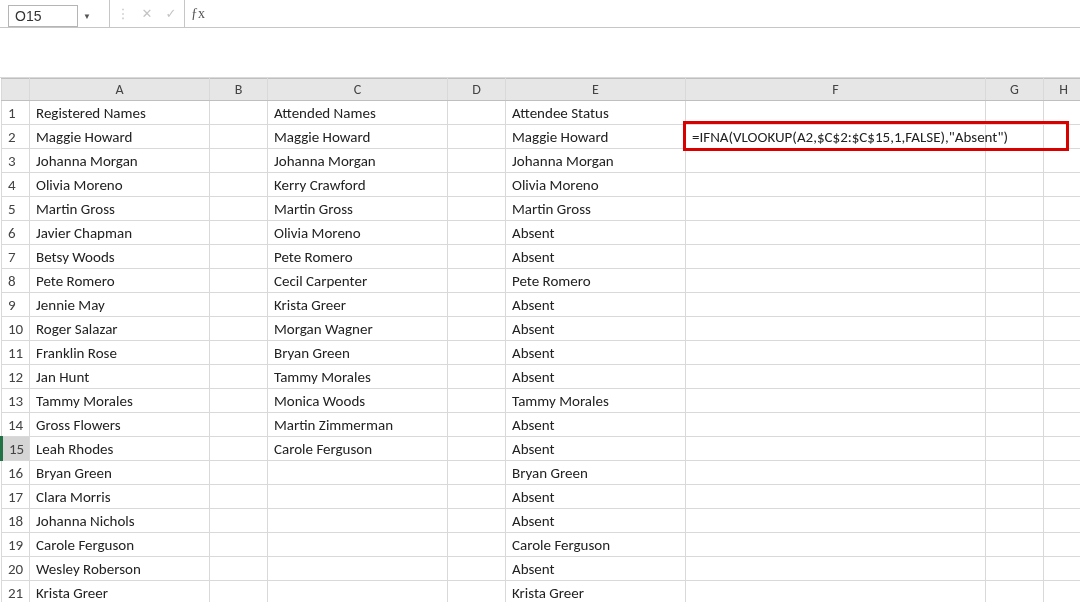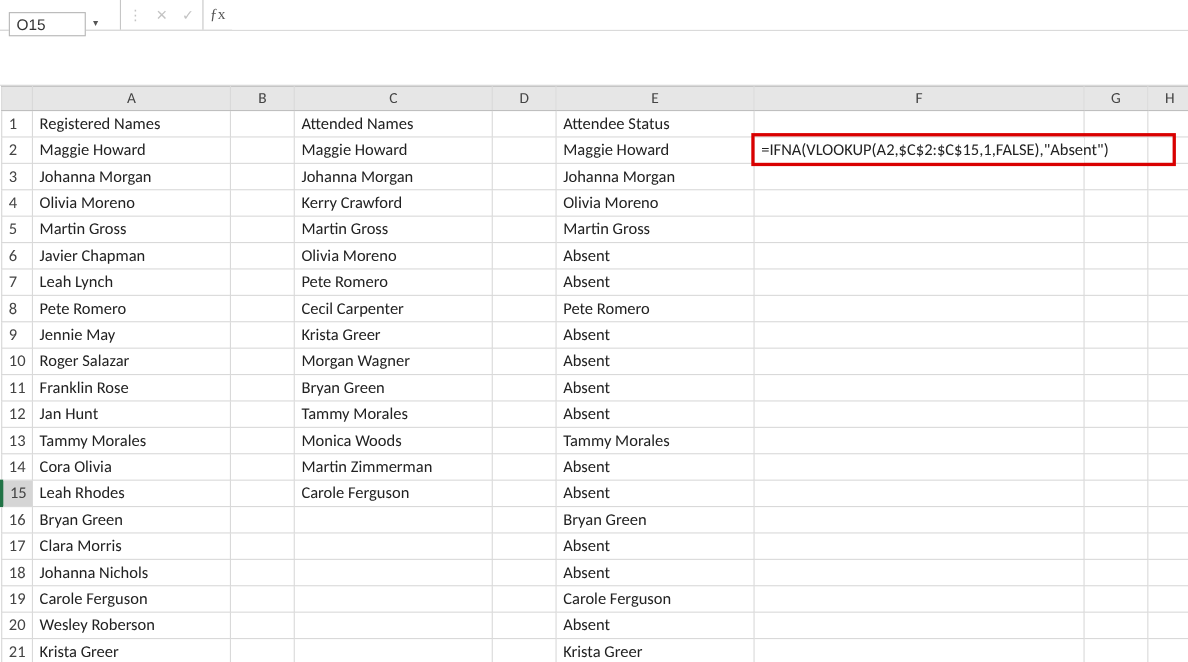--- a/index.html
+++ b/index.html
@@ -24,7 +24,7 @@
   }
   .namebox-wrap {
     display: flex;
-    align-items: center;
+    align-items: flex-end;
     border-right: 1px solid #c6c6c6;
     height: 100%;
     padding: 16px 4px 0 8px;

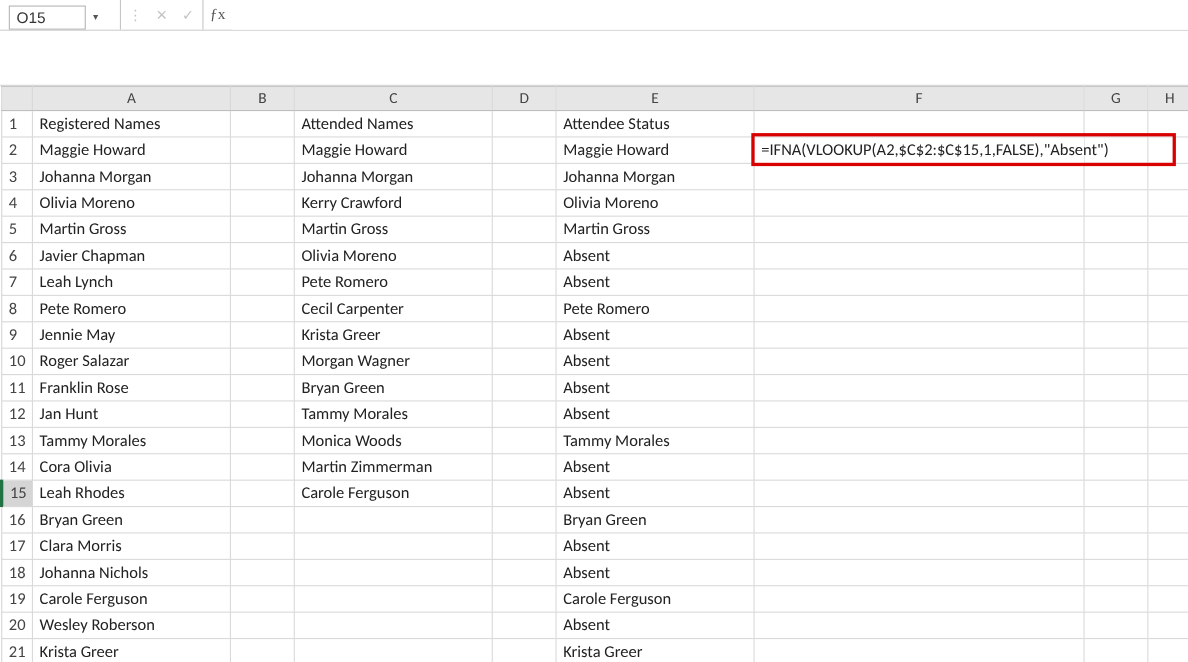--- a/index.html
+++ b/index.html
@@ -261,7 +261,7 @@
         </tr>
         <tr>
           <th class="rowhdr">7</th>
-          <td>Leah Lynch</td>
+          <td>Betsy Woods</td>
           <td></td>
           <td>Pete Romero</td>
           <td></td>

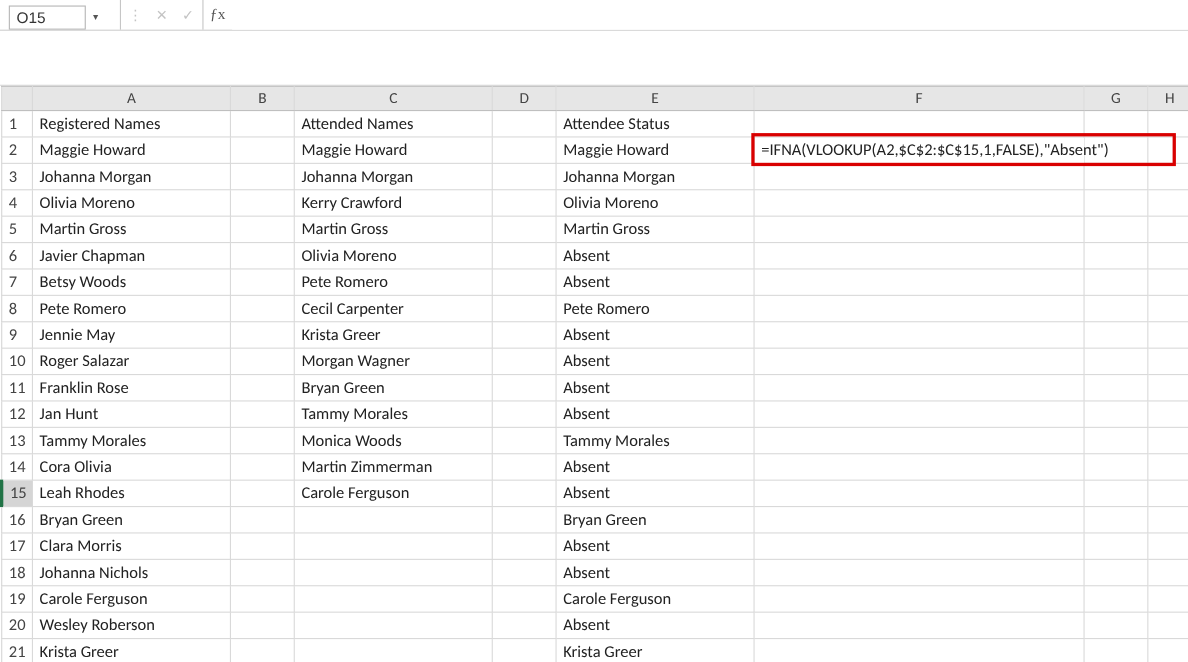--- a/index.html
+++ b/index.html
@@ -338,7 +338,7 @@
         </tr>
         <tr>
           <th class="rowhdr">14</th>
-          <td>Cora Olivia</td>
+          <td>Gross Flowers</td>
           <td></td>
           <td>Martin Zimmerman</td>
           <td></td>

